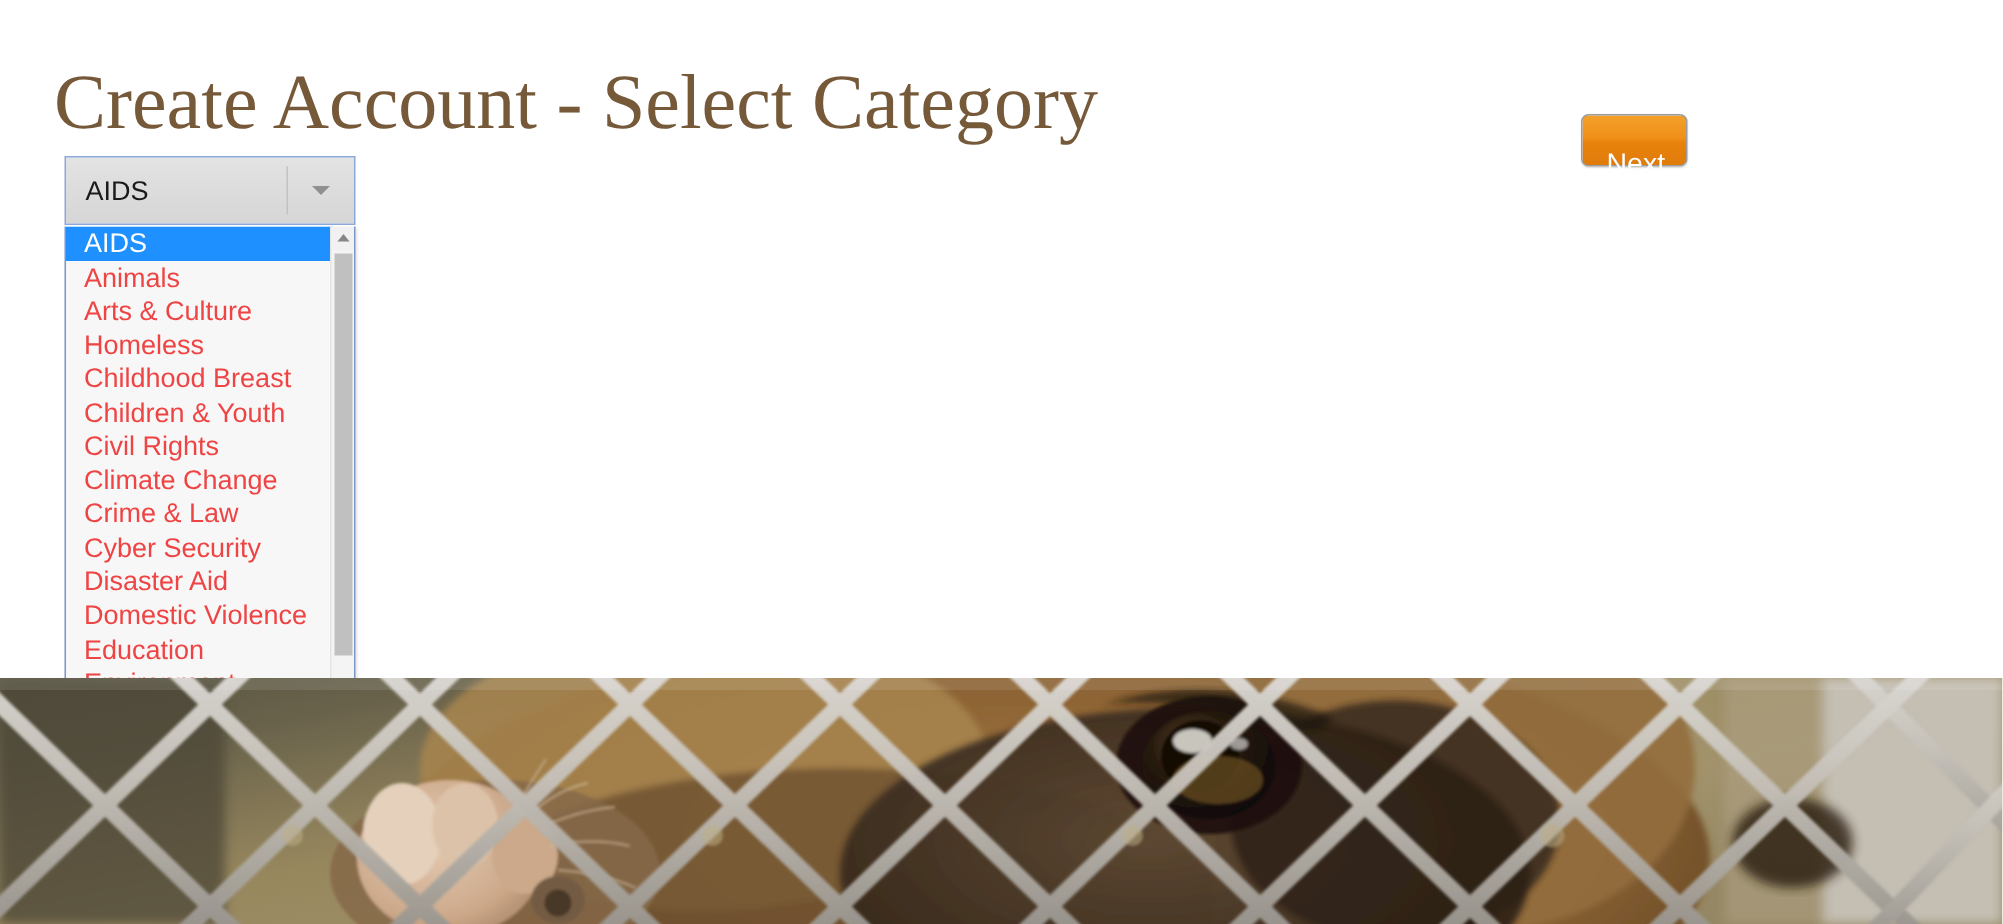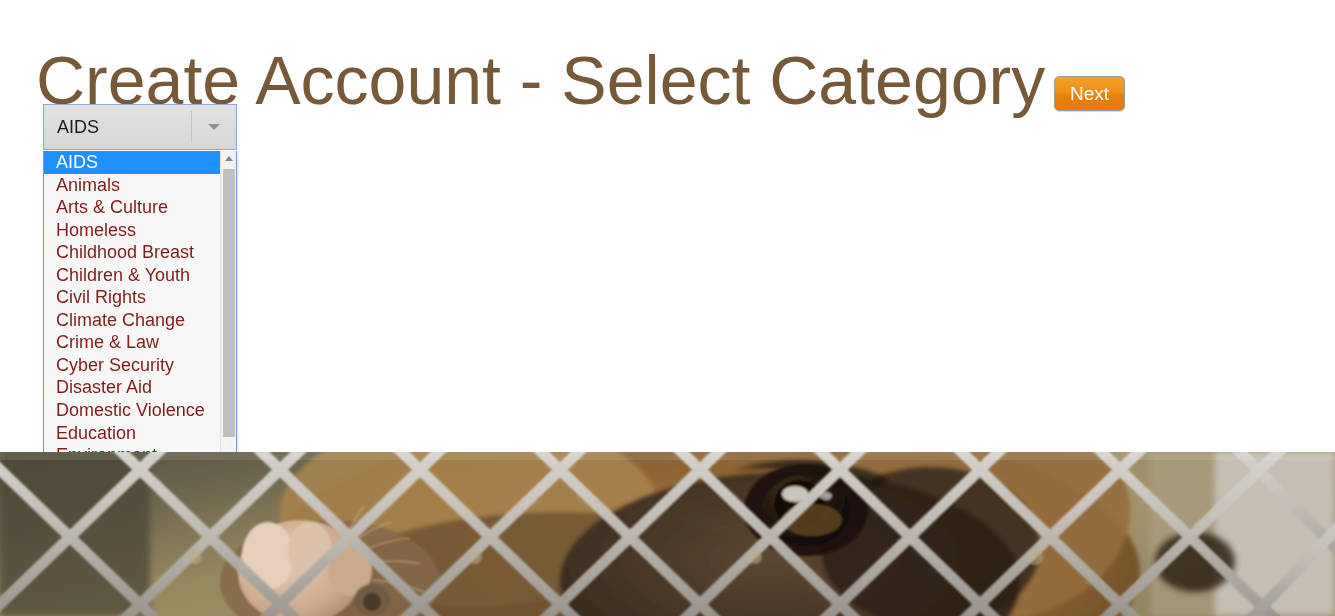--- a/index.html
+++ b/index.html
@@ -24,8 +24,8 @@
     position: absolute;
     left: 36px;
     top: 2px;
-    font-family: Liberation Sans, sans-serif;
-    font-size: 68px;
+    font-family: Liberation Serif, serif;
+    font-size: 52px;
     line-height: 64px;
     font-weight: 400;
     color: #755939;

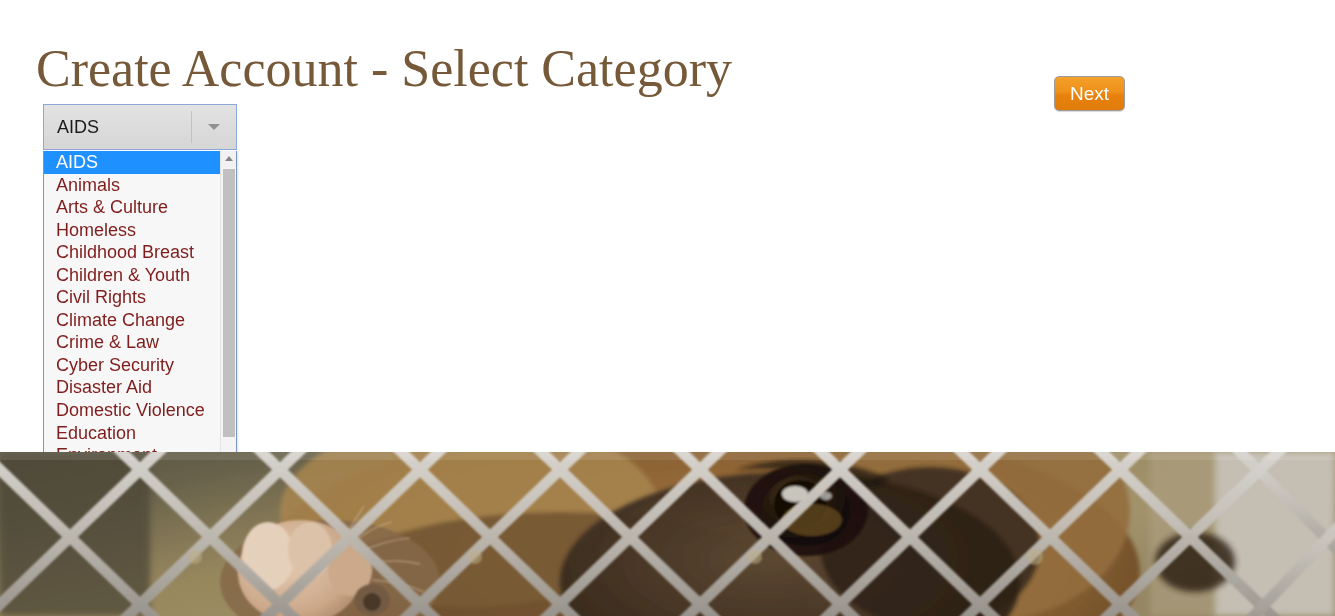--- a/index.html
+++ b/index.html
@@ -49,7 +49,7 @@
     line-height: 33px;
     text-align: center;
     cursor: pointer;
-    padding: 0;
+    padding: 16px;
     box-shadow: 0 1px 1px rgba(0,0,0,0.15);
     text-shadow: 0 0 1px rgba(0,0,0,0.05);
   }

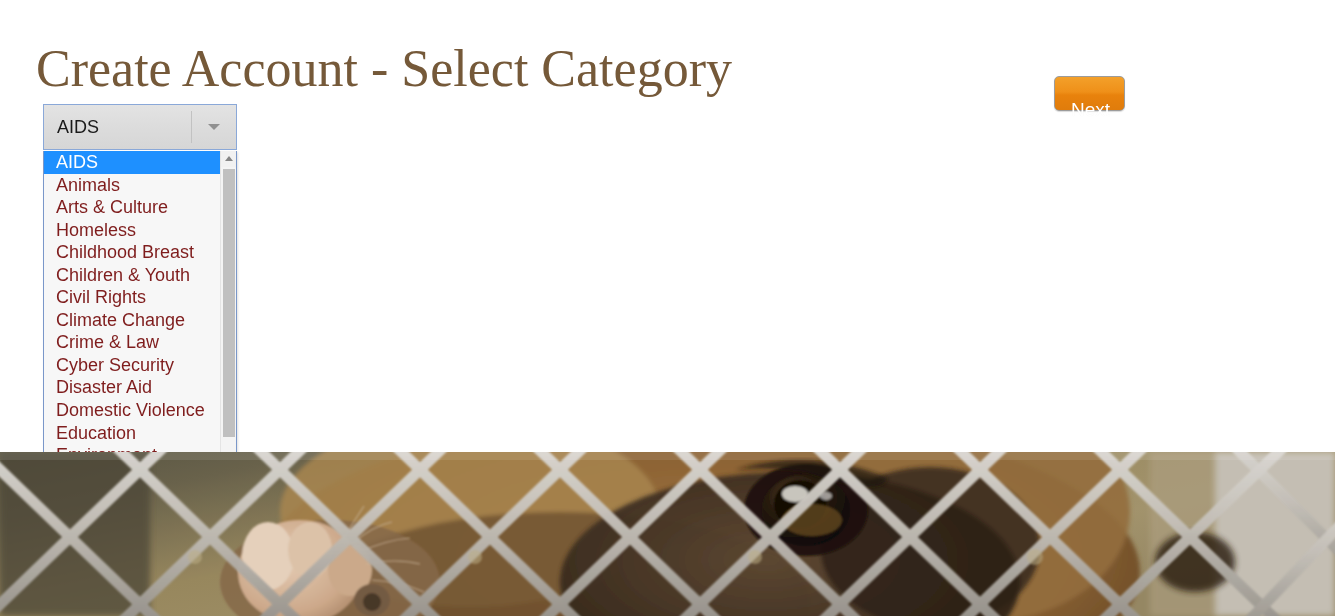--- a/index.html
+++ b/index.html
@@ -118,7 +118,7 @@
     line-height: 22.55px;
     padding-left: 12px;
     font-size: 18px;
-    color: #7f1d1d;
+    color: #ef4444;
     white-space: nowrap;
     font-family: "Liberation Sans", sans-serif;
     cursor: default;

